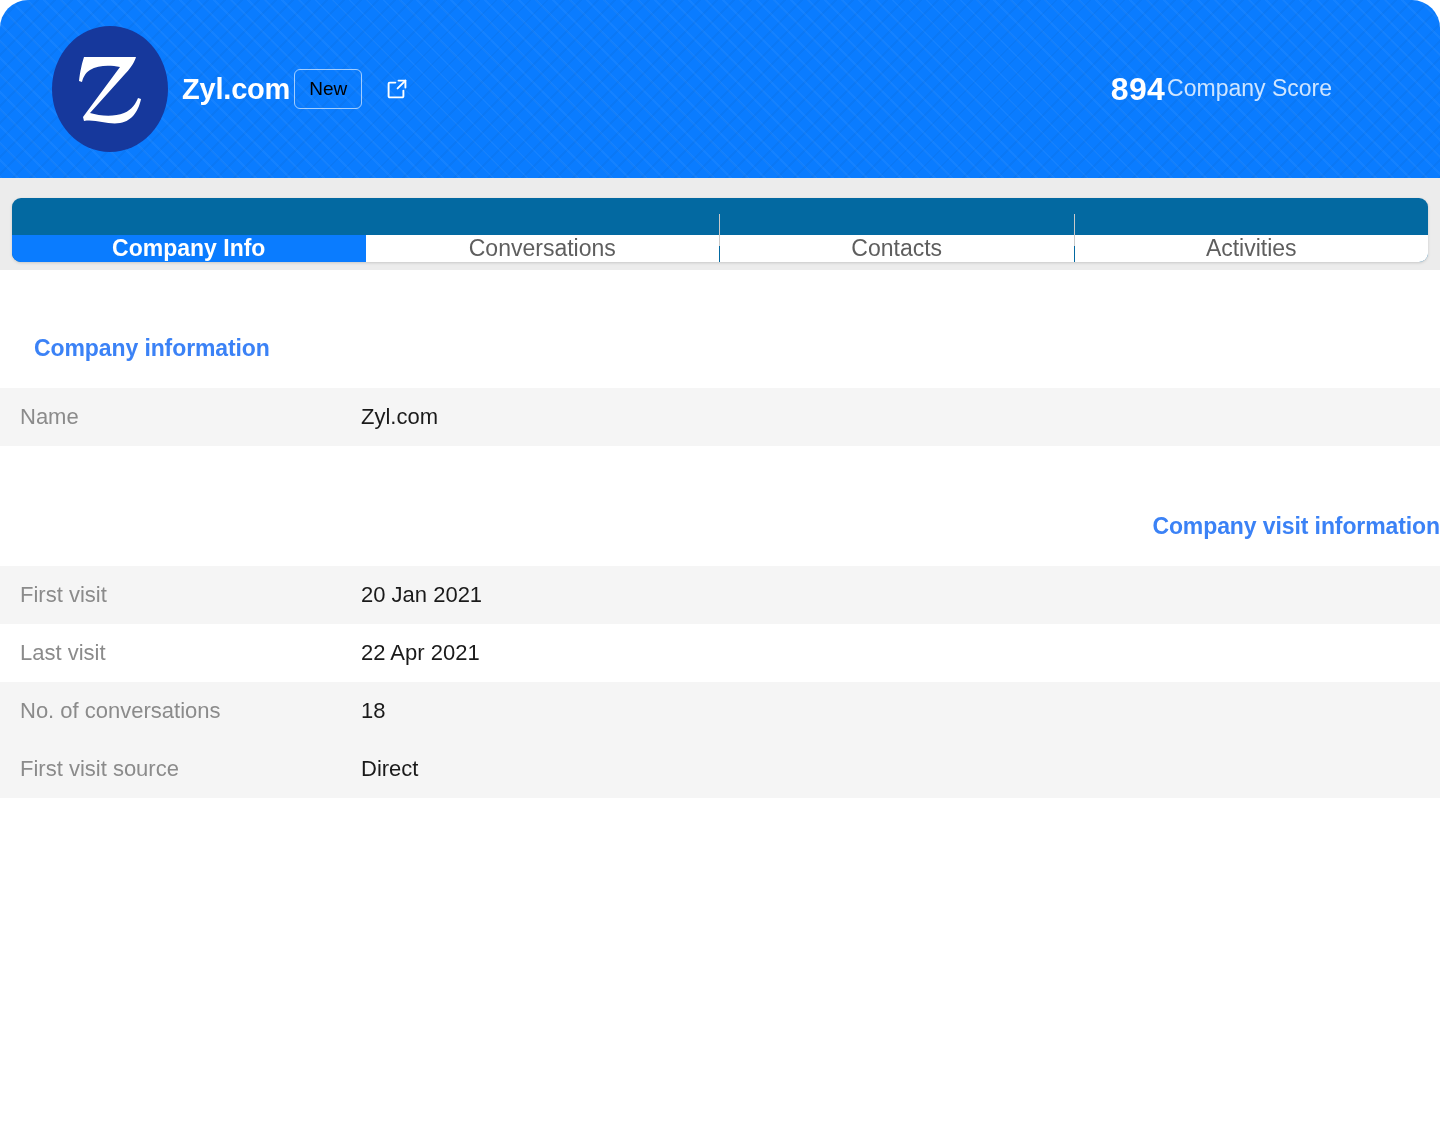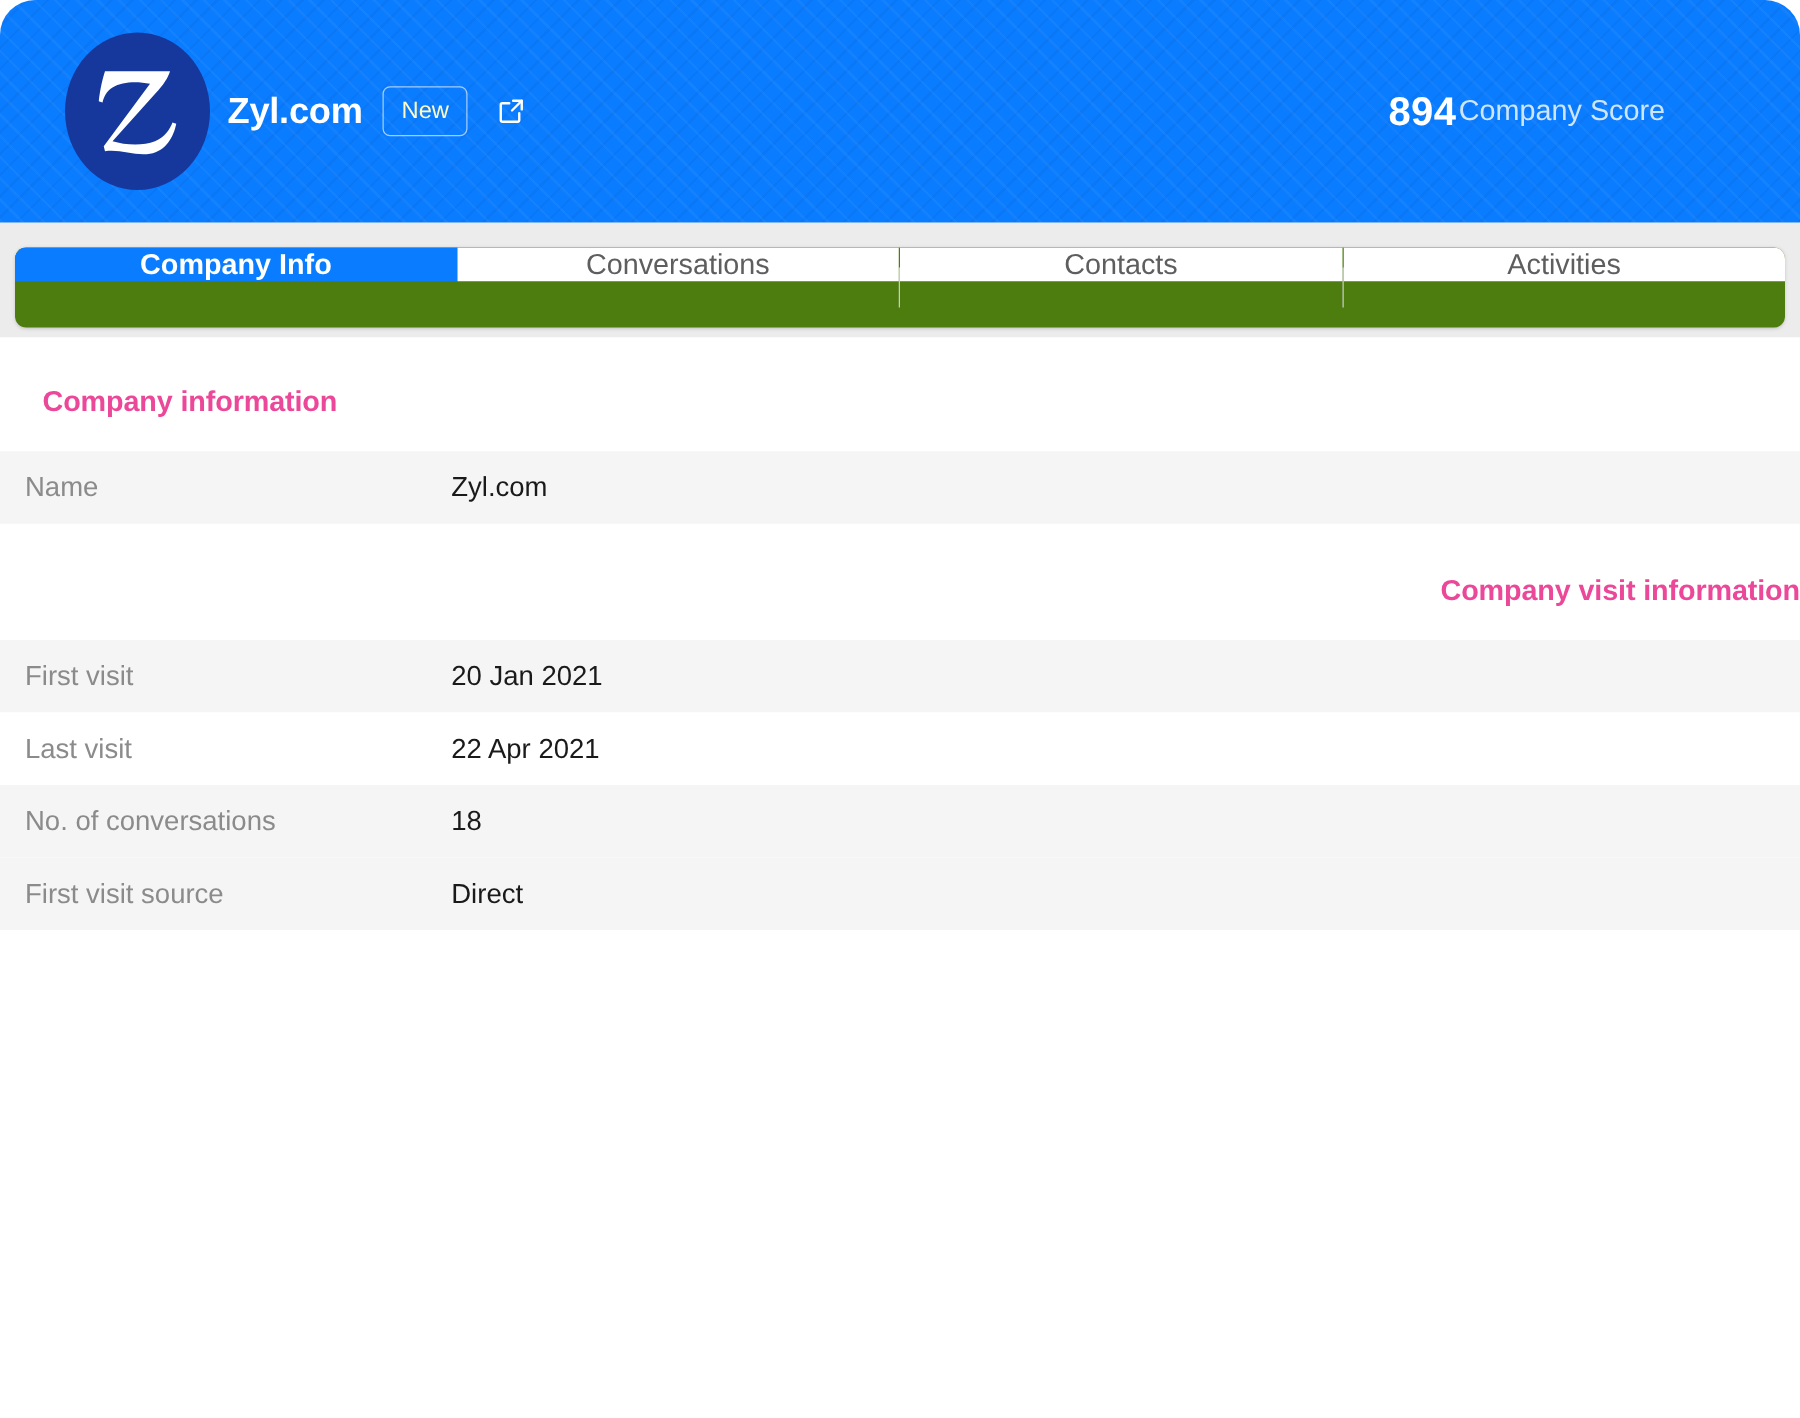--- a/index.html
+++ b/index.html
@@ -89,10 +89,10 @@
   }
 
   .new-badge {
-    margin-left: 16px;
+    margin-left: 4px;
     border: 1.6px solid rgba(255,255,255,0.62);
     border-radius: 6px;
-    color: #fef9c3;
+    color: #000000;
     font-size: 19px;
     line-height: 1;
     padding: 9px 14px 10px 14px;

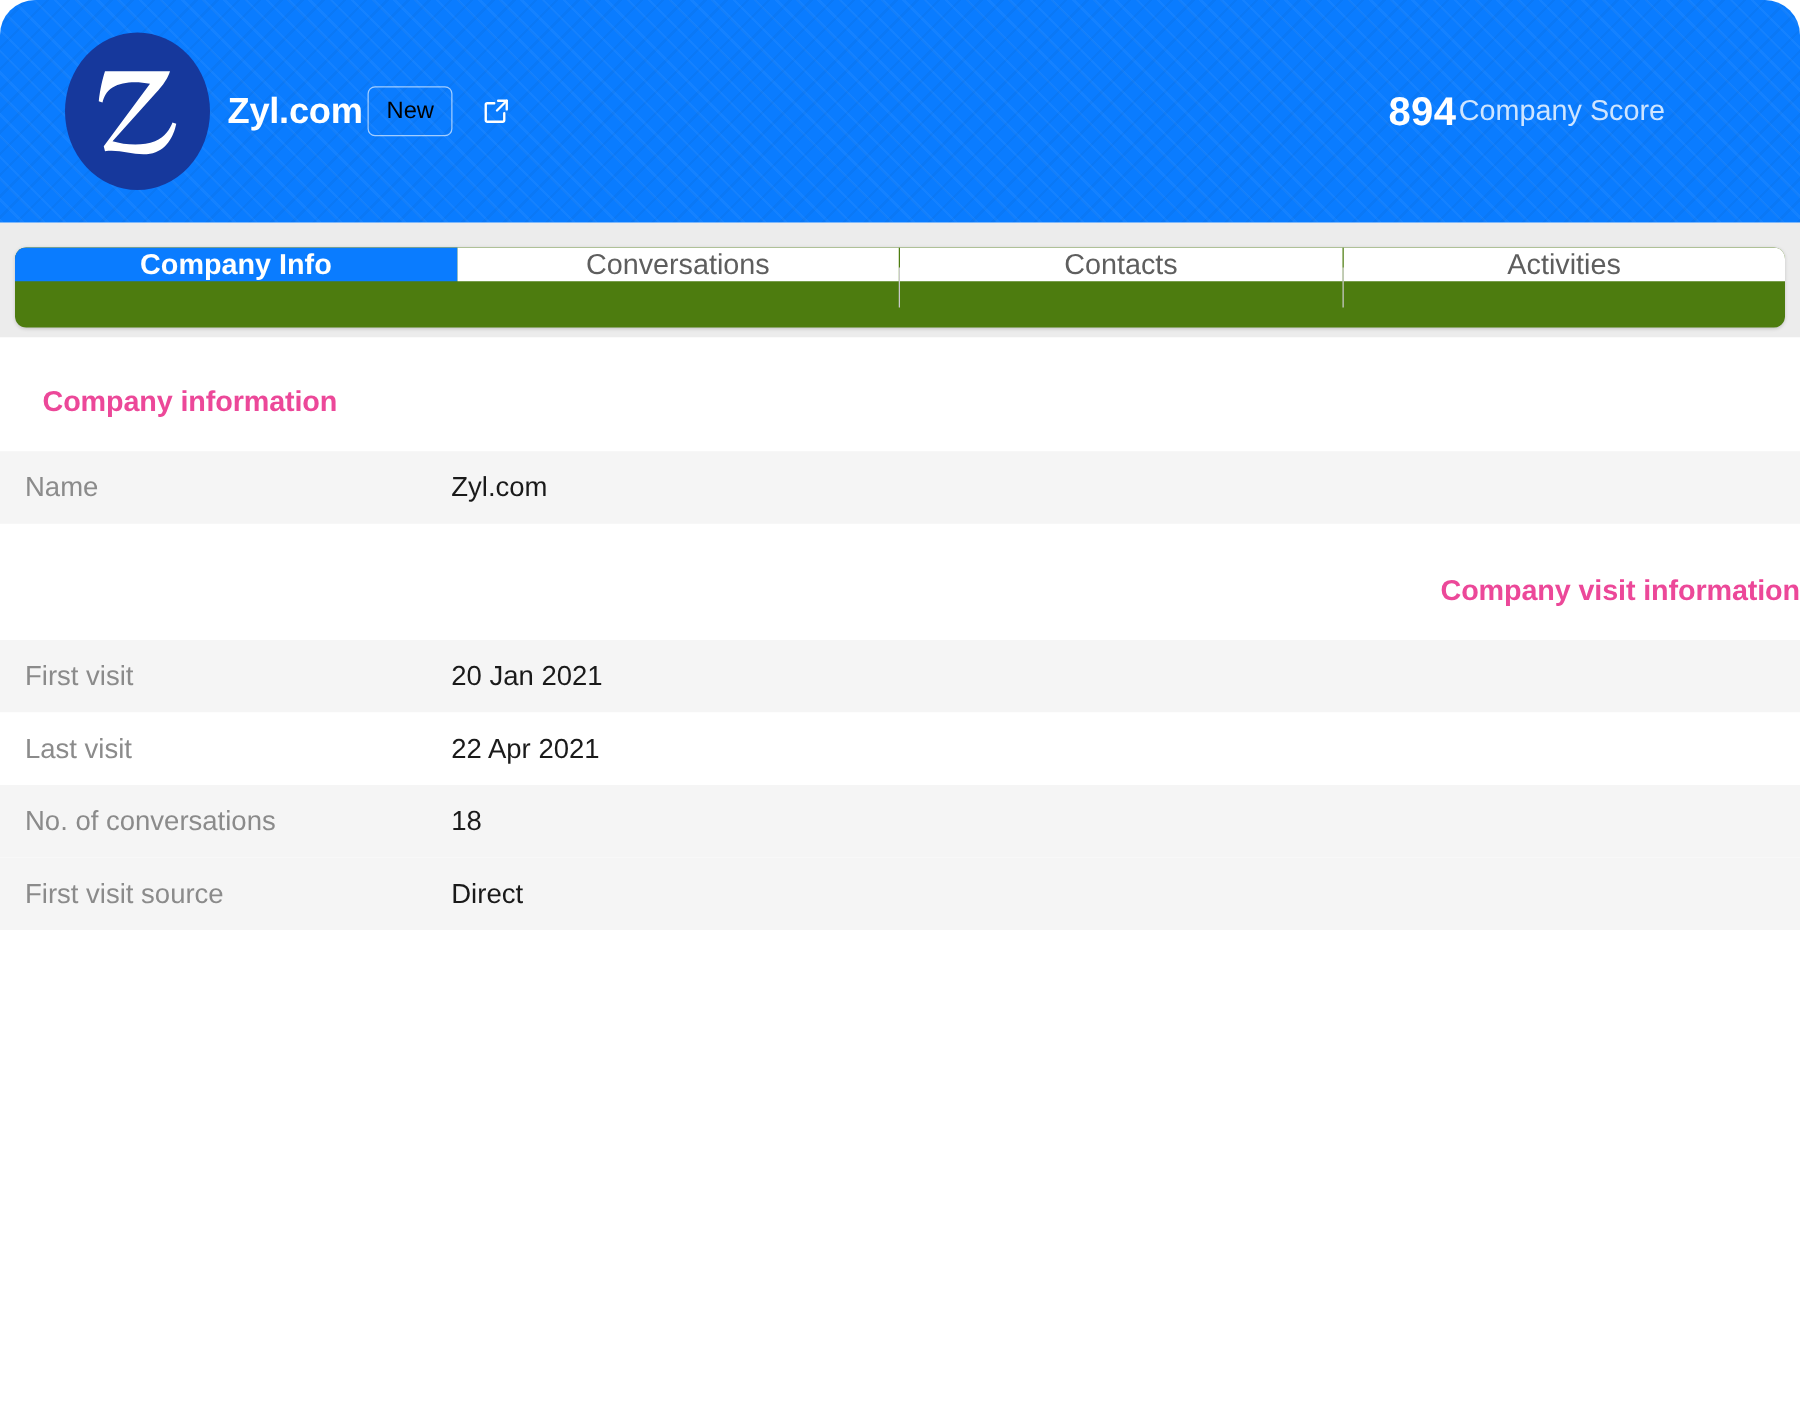--- a/index.html
+++ b/index.html
@@ -145,10 +145,10 @@
   .tabbar {
     width: 100%;
     height: 64px;
-    background: #4d7c0f;
+    background: #0369a1;
     border-radius: 9px;
     display: flex;
-    align-items: flex-start;
+    align-items: flex-end;
     box-shadow: 0 1px 3px rgba(0,0,0,0.16);
     overflow: hidden;
   }

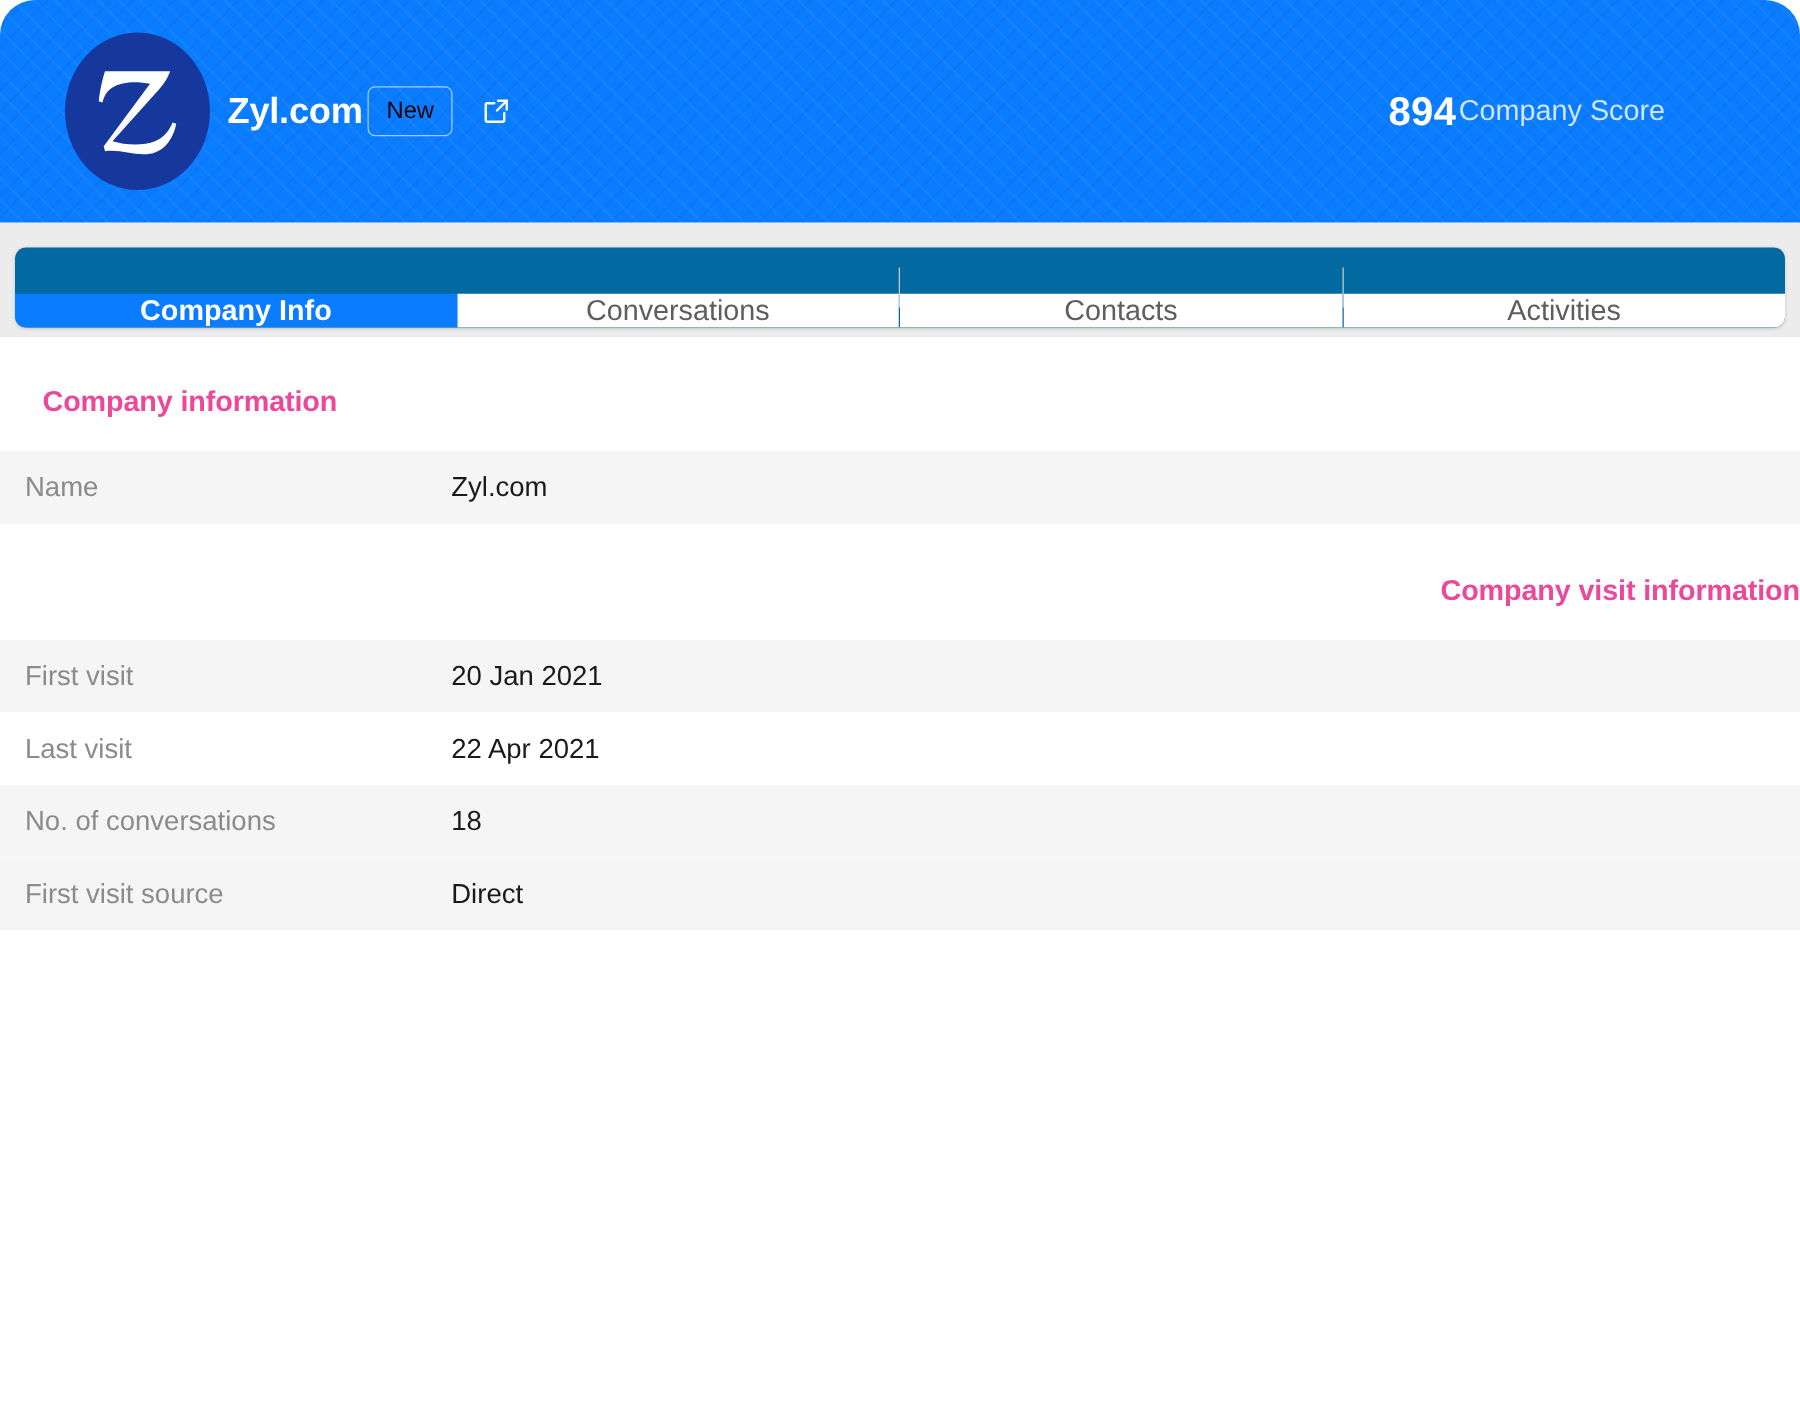--- a/index.html
+++ b/index.html
@@ -187,9 +187,10 @@
   .section-title {
     font-size: 23px;
     font-weight: bold;
-    color: #ec4899;
+    color: #3b82f6;
     padding: 38px 0 26px 34px;
     letter-spacing: -0.1px;
+    margin-top: 27px;
   }
   .section-title.second {
     padding-top: 40px;

